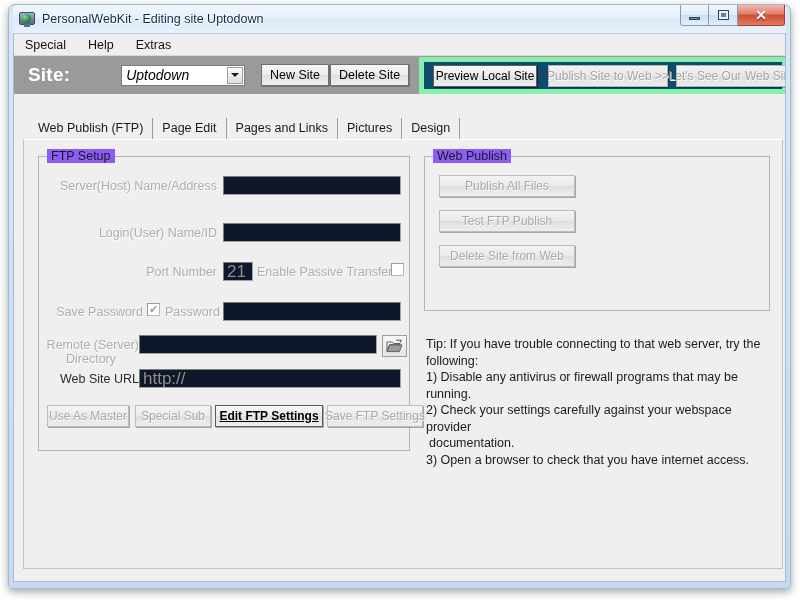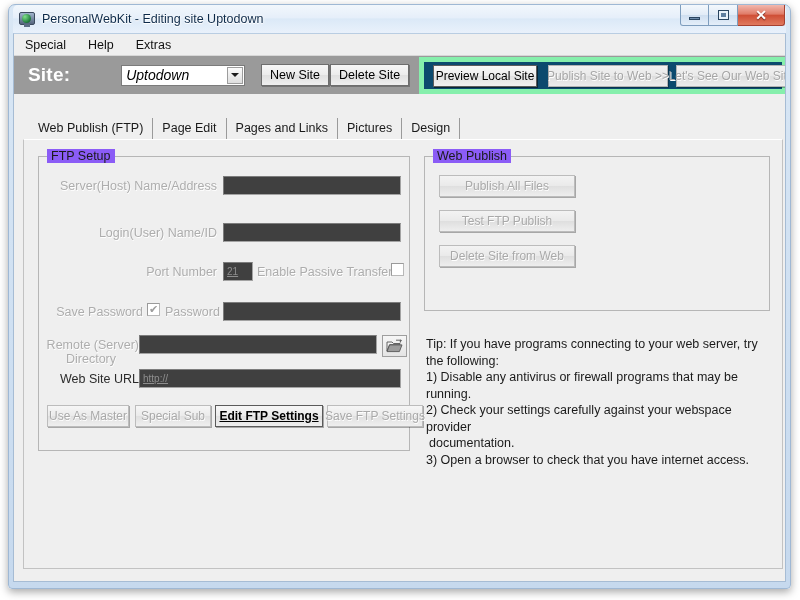--- a/index.html
+++ b/index.html
@@ -321,19 +321,18 @@
   }
   .ftext {
     position: absolute;
-    background: #404040;
+    background: #0f172a;
     border: 1px solid #a3a3a3;
     border-top: 1px solid #7c7c7c;
     border-left: 1px solid #7c7c7c;
     box-sizing: border-box;
-    font-size: 10px;
+    font-size: 17px;
     color: #2b2b2b;
     display: flex;
     align-items: center;
     padding-left: 3px;
     overflow: hidden;
     white-space: nowrap;
-    text-decoration: underline;
   }
   .ftext-gray { color: #8e8e8e; }
 

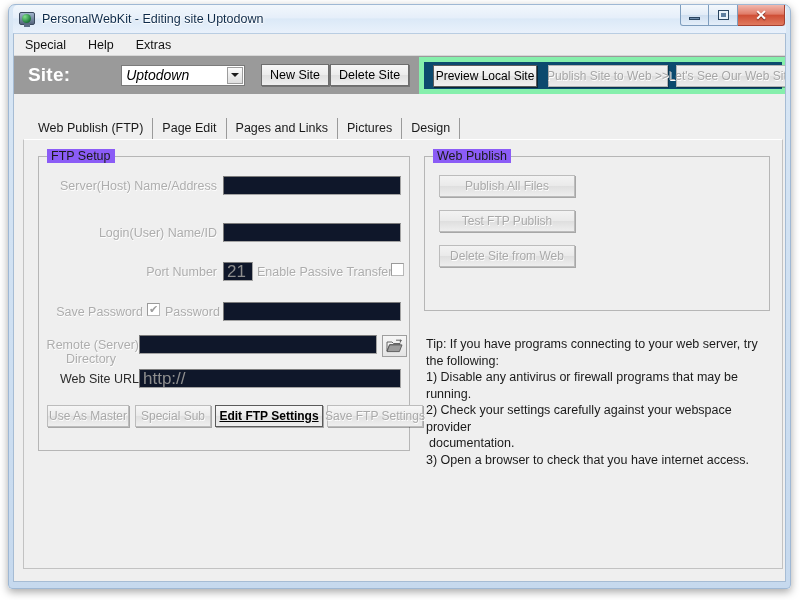--- a/index.html
+++ b/index.html
@@ -529,7 +529,7 @@
       </div>
 
       <div id="tip-block">
-        <div>Tip: If you have programs connecting to your web server, try the following:</div>
+        <div>Tip: If you have trouble connecting to that web server, try the following:</div>
         <div>1) Disable any antivirus or firewall programs that may be running.</div>
         <div>2) Check your settings carefully against your webspace provider</div>
         <div class="tip-indent">documentation.</div>

